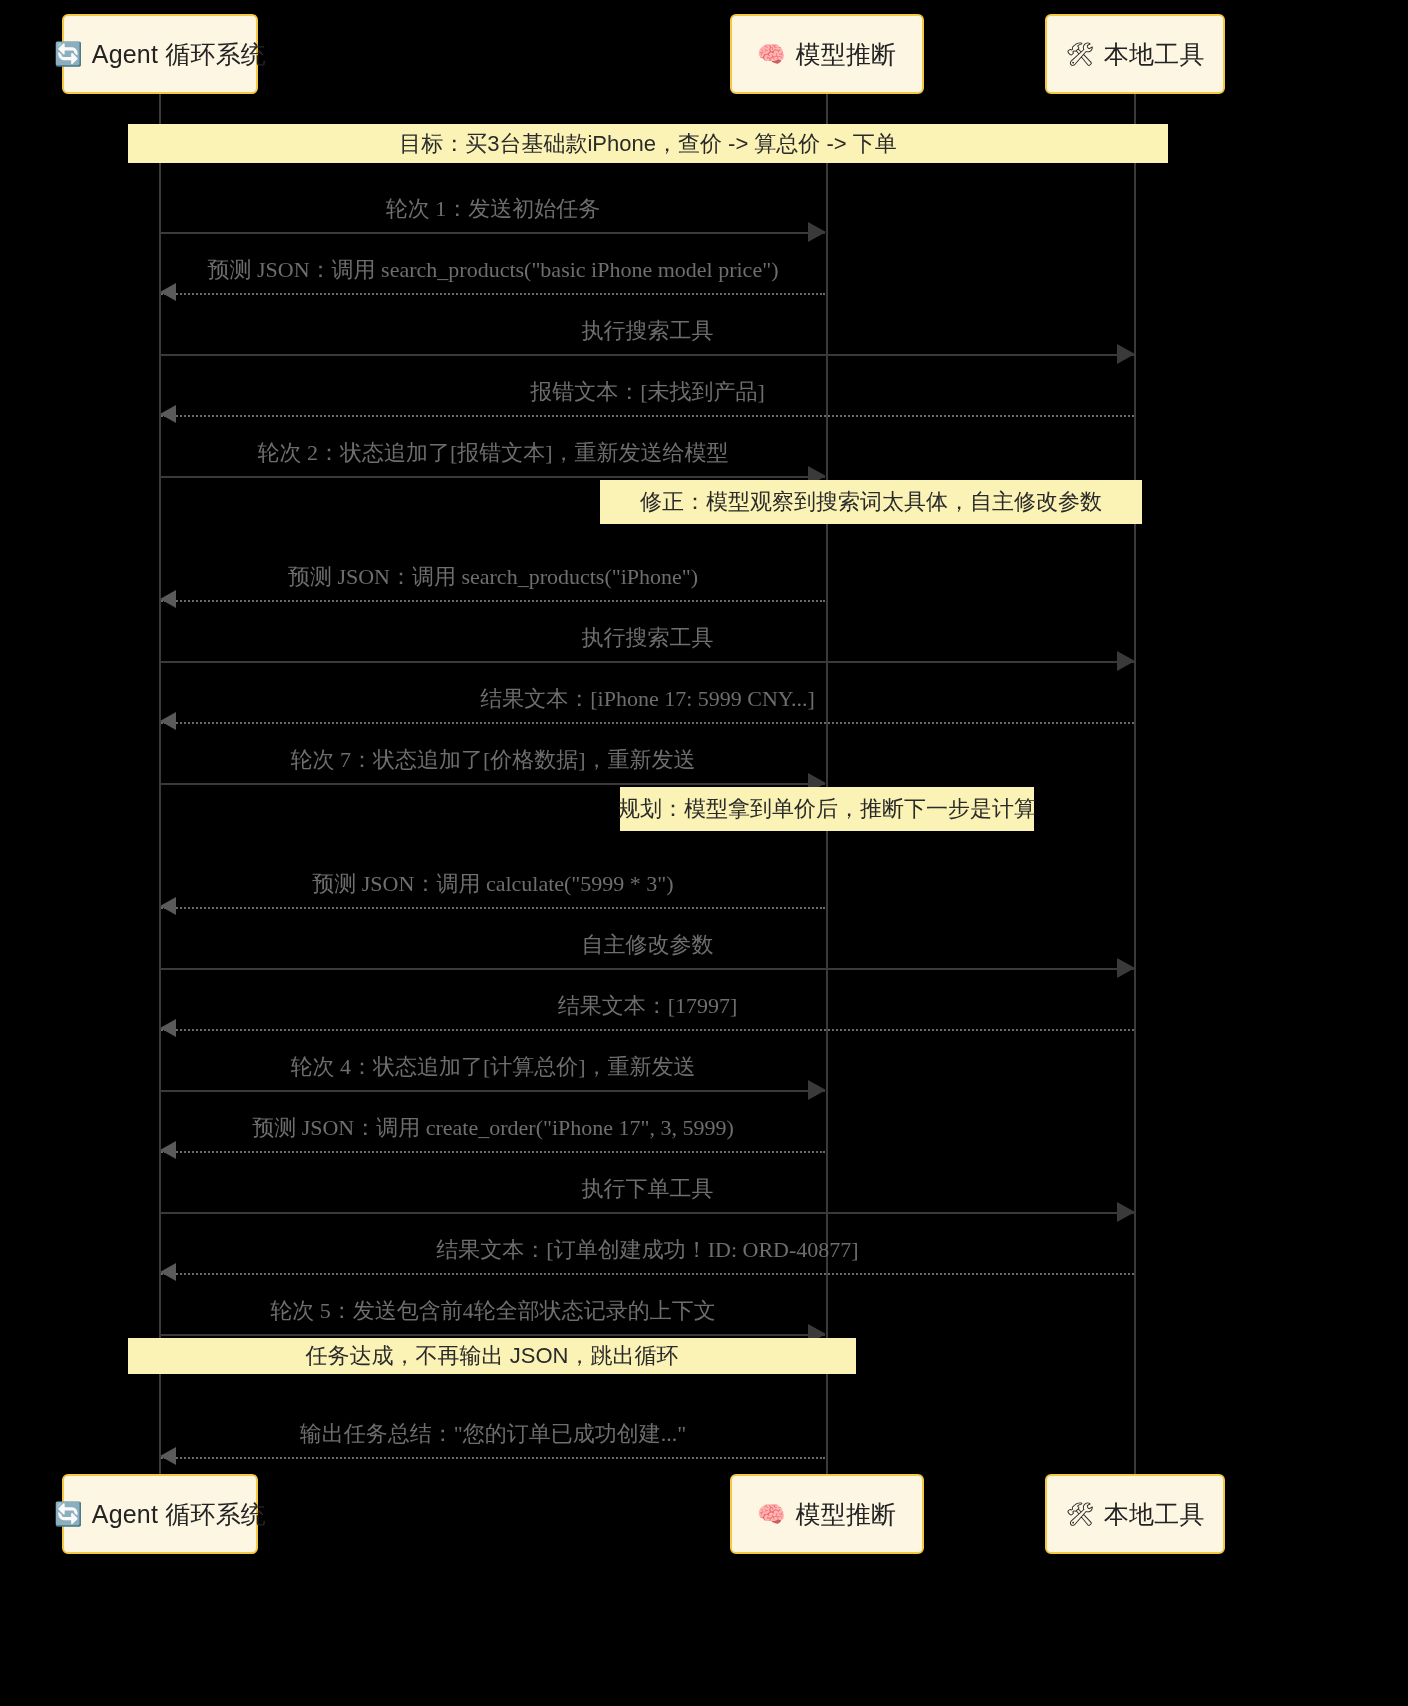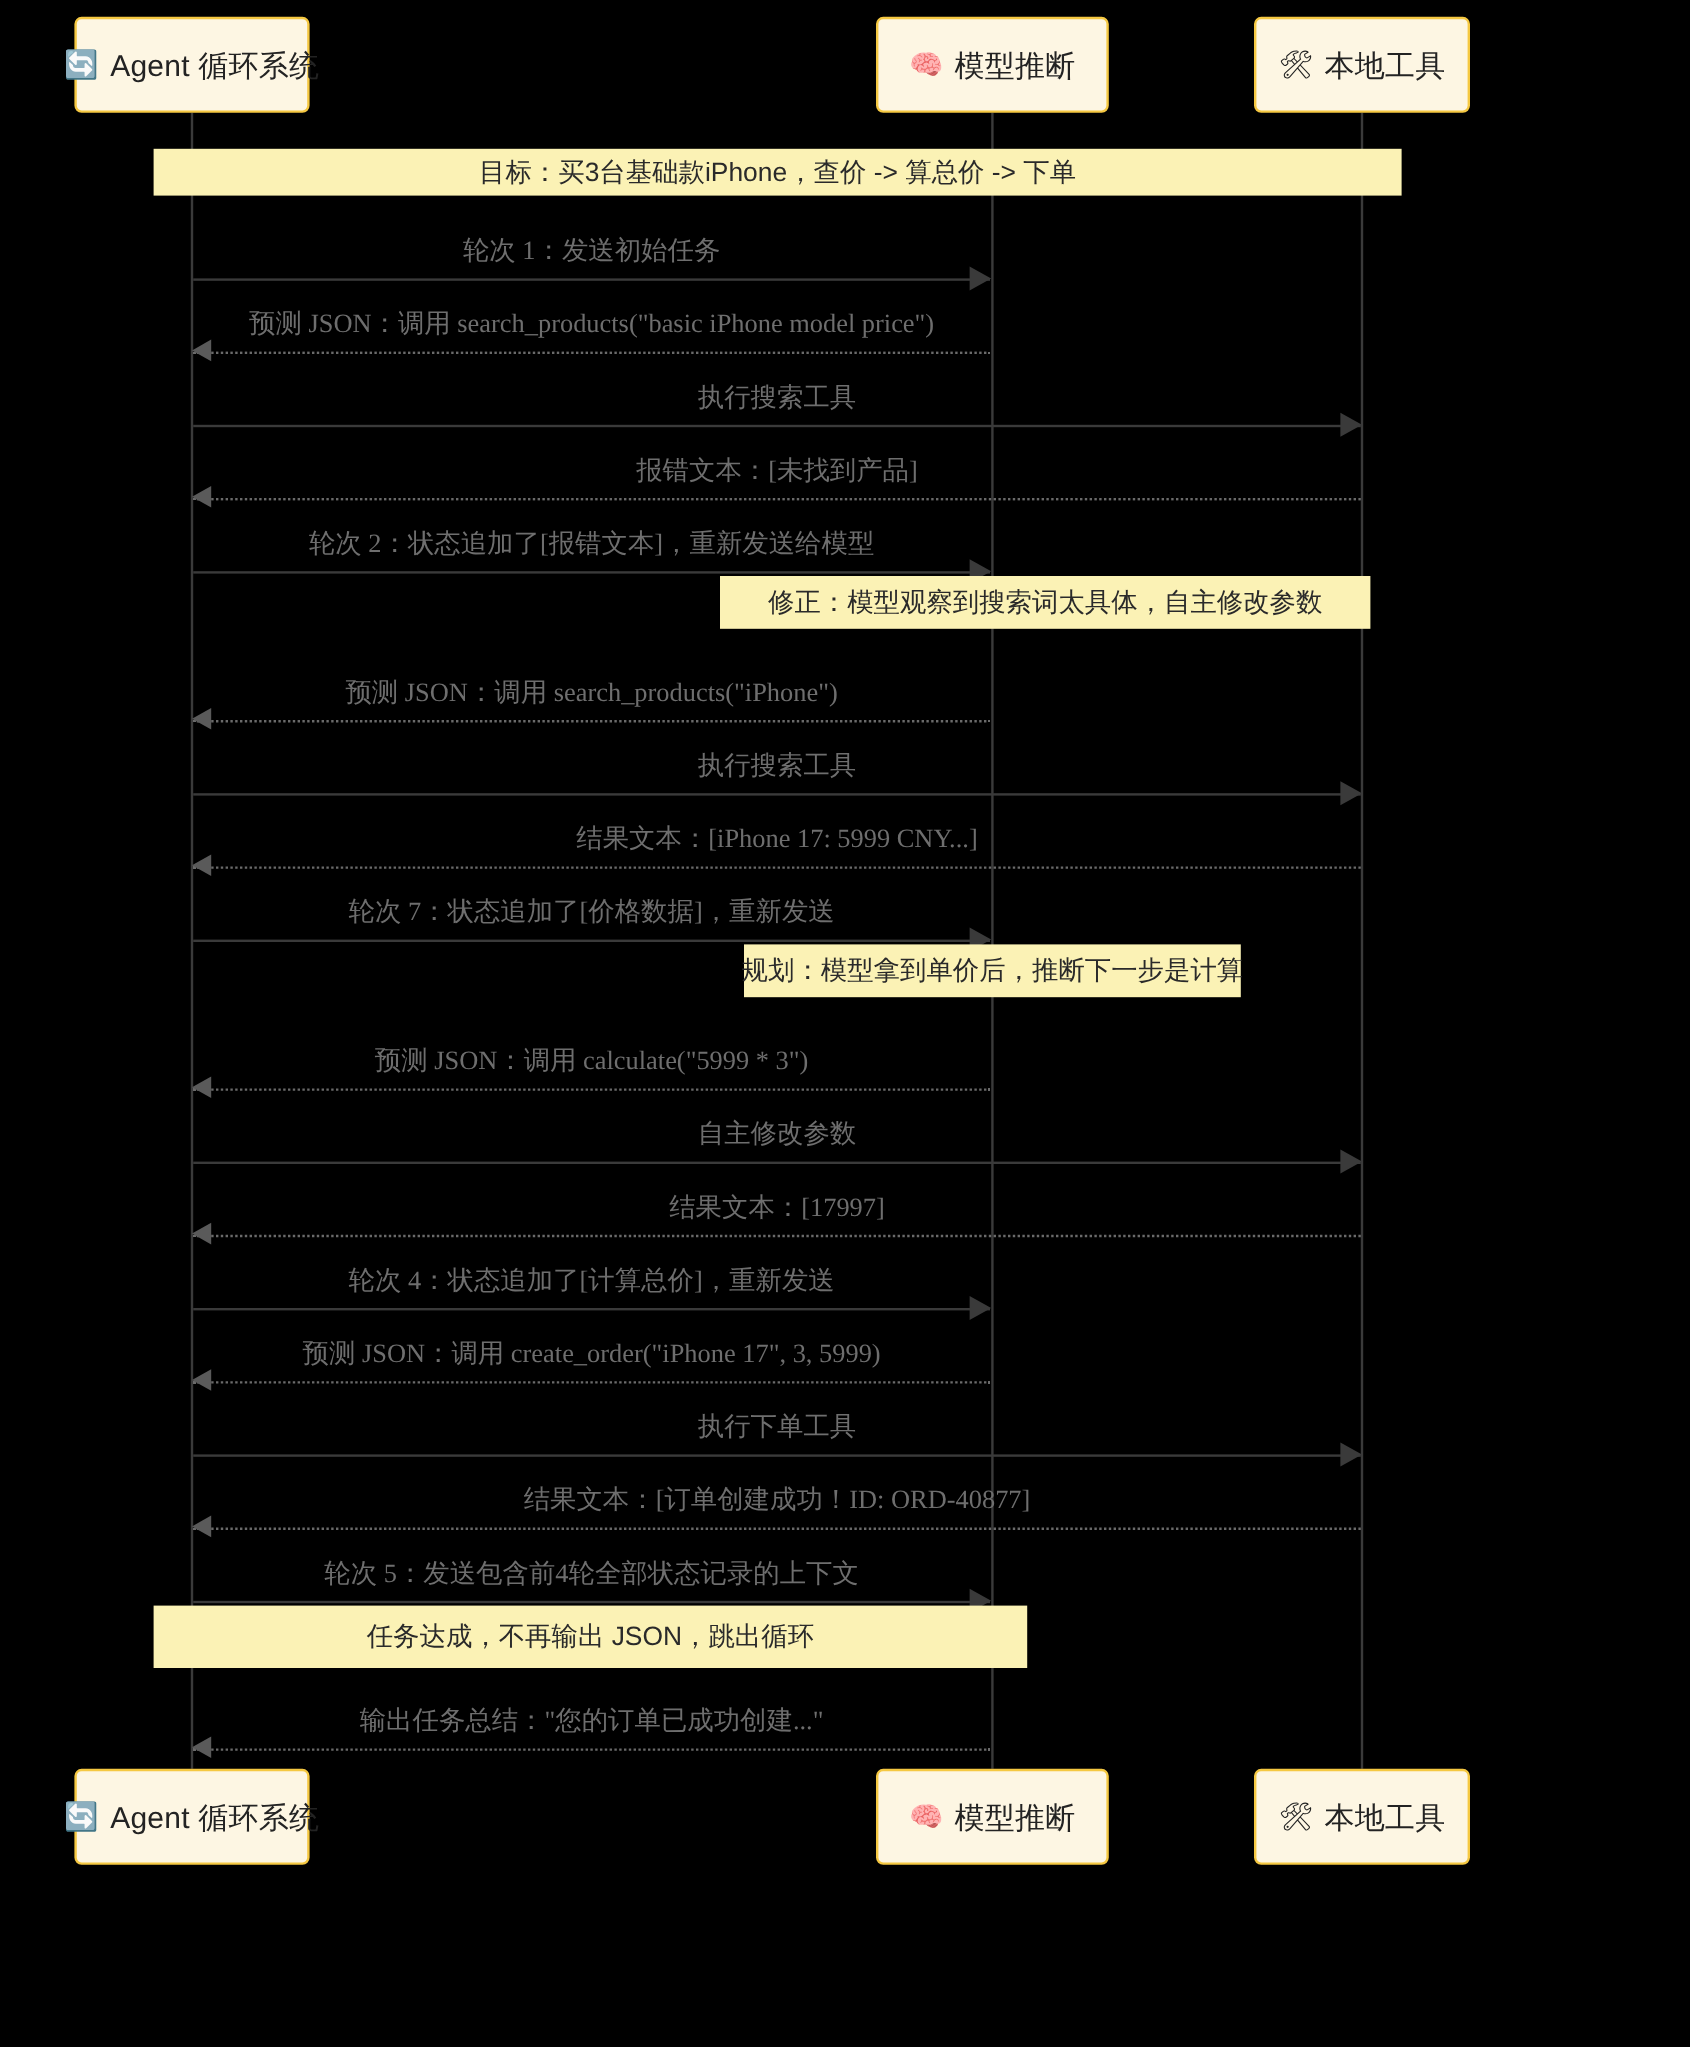--- a/index.html
+++ b/index.html
@@ -238,7 +238,7 @@
     <div class="head"></div>
   </div>
 
-  <div class="note" style="left:128px;top:1338px;width:728px;height:52px;">任务达成，不再输出 JSON，跳出循环</div>
+  <div class="note" style="left:128px;top:1338px;width:728px;height:36px;">任务达成，不再输出 JSON，跳出循环</div>
 
   <div class="msg left dashed" style="left:161px;top:1423px;width:664px;">
     <div class="label">输出任务总结："您的订单已成功创建..."</div>

